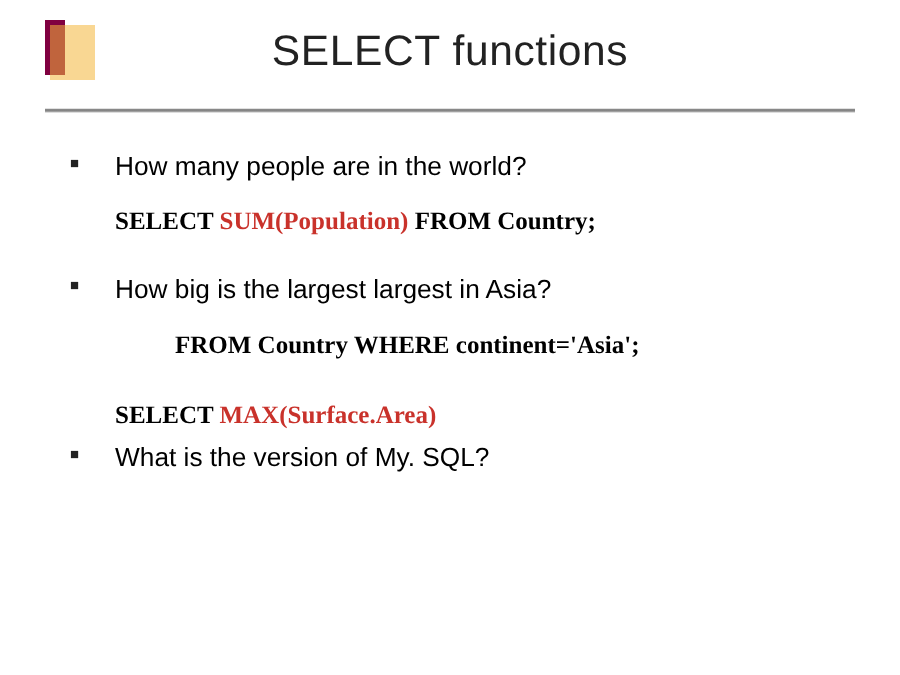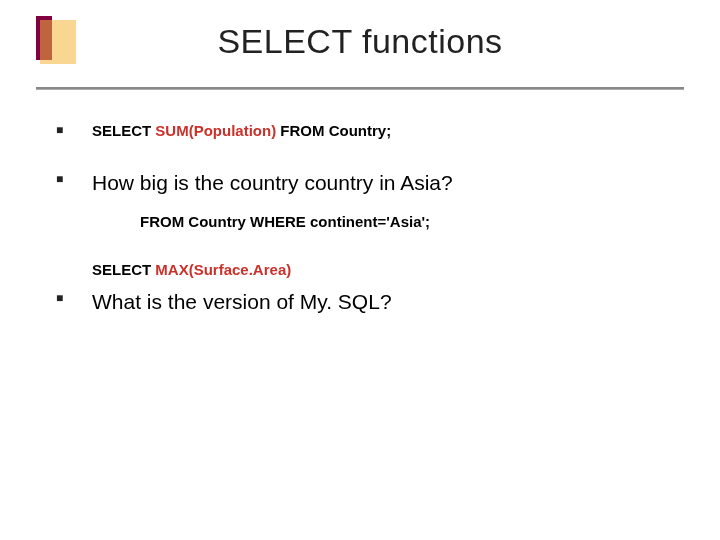--- a/index.html
+++ b/index.html
@@ -33,6 +33,7 @@
     <ul class="b">
 
       <li>
+        <p class="q">How many people are in the world?</p>
         <p class="code">
           <span>SELECT </span><span class="fn">SUM(Population)</span><span> FROM Country;</span>
         </p>

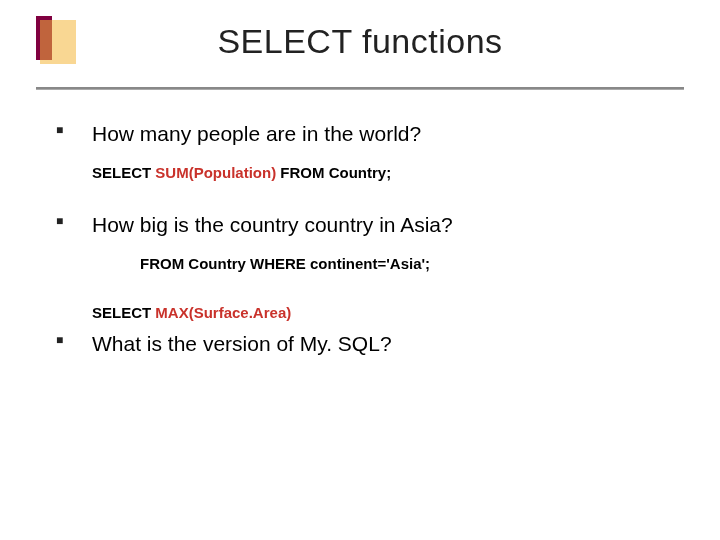--- a/index.html
+++ b/index.html
@@ -13,7 +13,7 @@
   ul.b>li{position:relative;padding-left:36px;margin-bottom:4px}
   ul.b>li::before{content:"\25A0";position:absolute;left:0;top:3px;font-size:12px;color:#222}
   .q{font-size:21px;line-height:1.35;margin:0 0 14px 0}
-  .code{font-family:Liberation Sans, sans-serif;font-size:15px;font-weight:bold;line-height:1.5;margin:0 0 26px 0}
+  .code{font-family:Liberation Serif, serif;font-size:20px;font-weight:bold;line-height:1.5;margin:0 0 26px 0}
   .code.indent{padding-left:48px}
   .fn{color:#c9322b}
   ul.b>li:nth-child(1){margin-bottom:2px}

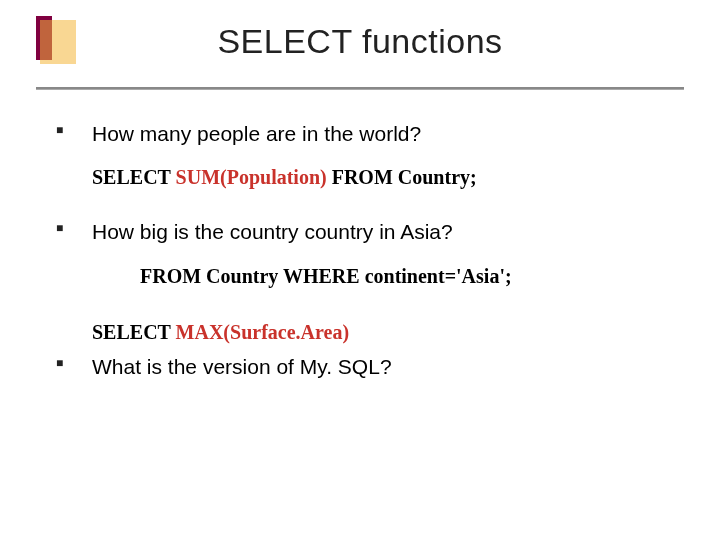--- a/index.html
+++ b/index.html
@@ -40,7 +40,7 @@
       </li>
 
       <li>
-        <p class="q">How big is the country country in Asia?</p>
+        <p class="q">How big is the largest largest in Asia?</p>
         <p class="code indent">
           <span>FROM Country WHERE continent='Asia';</span>
         </p>

